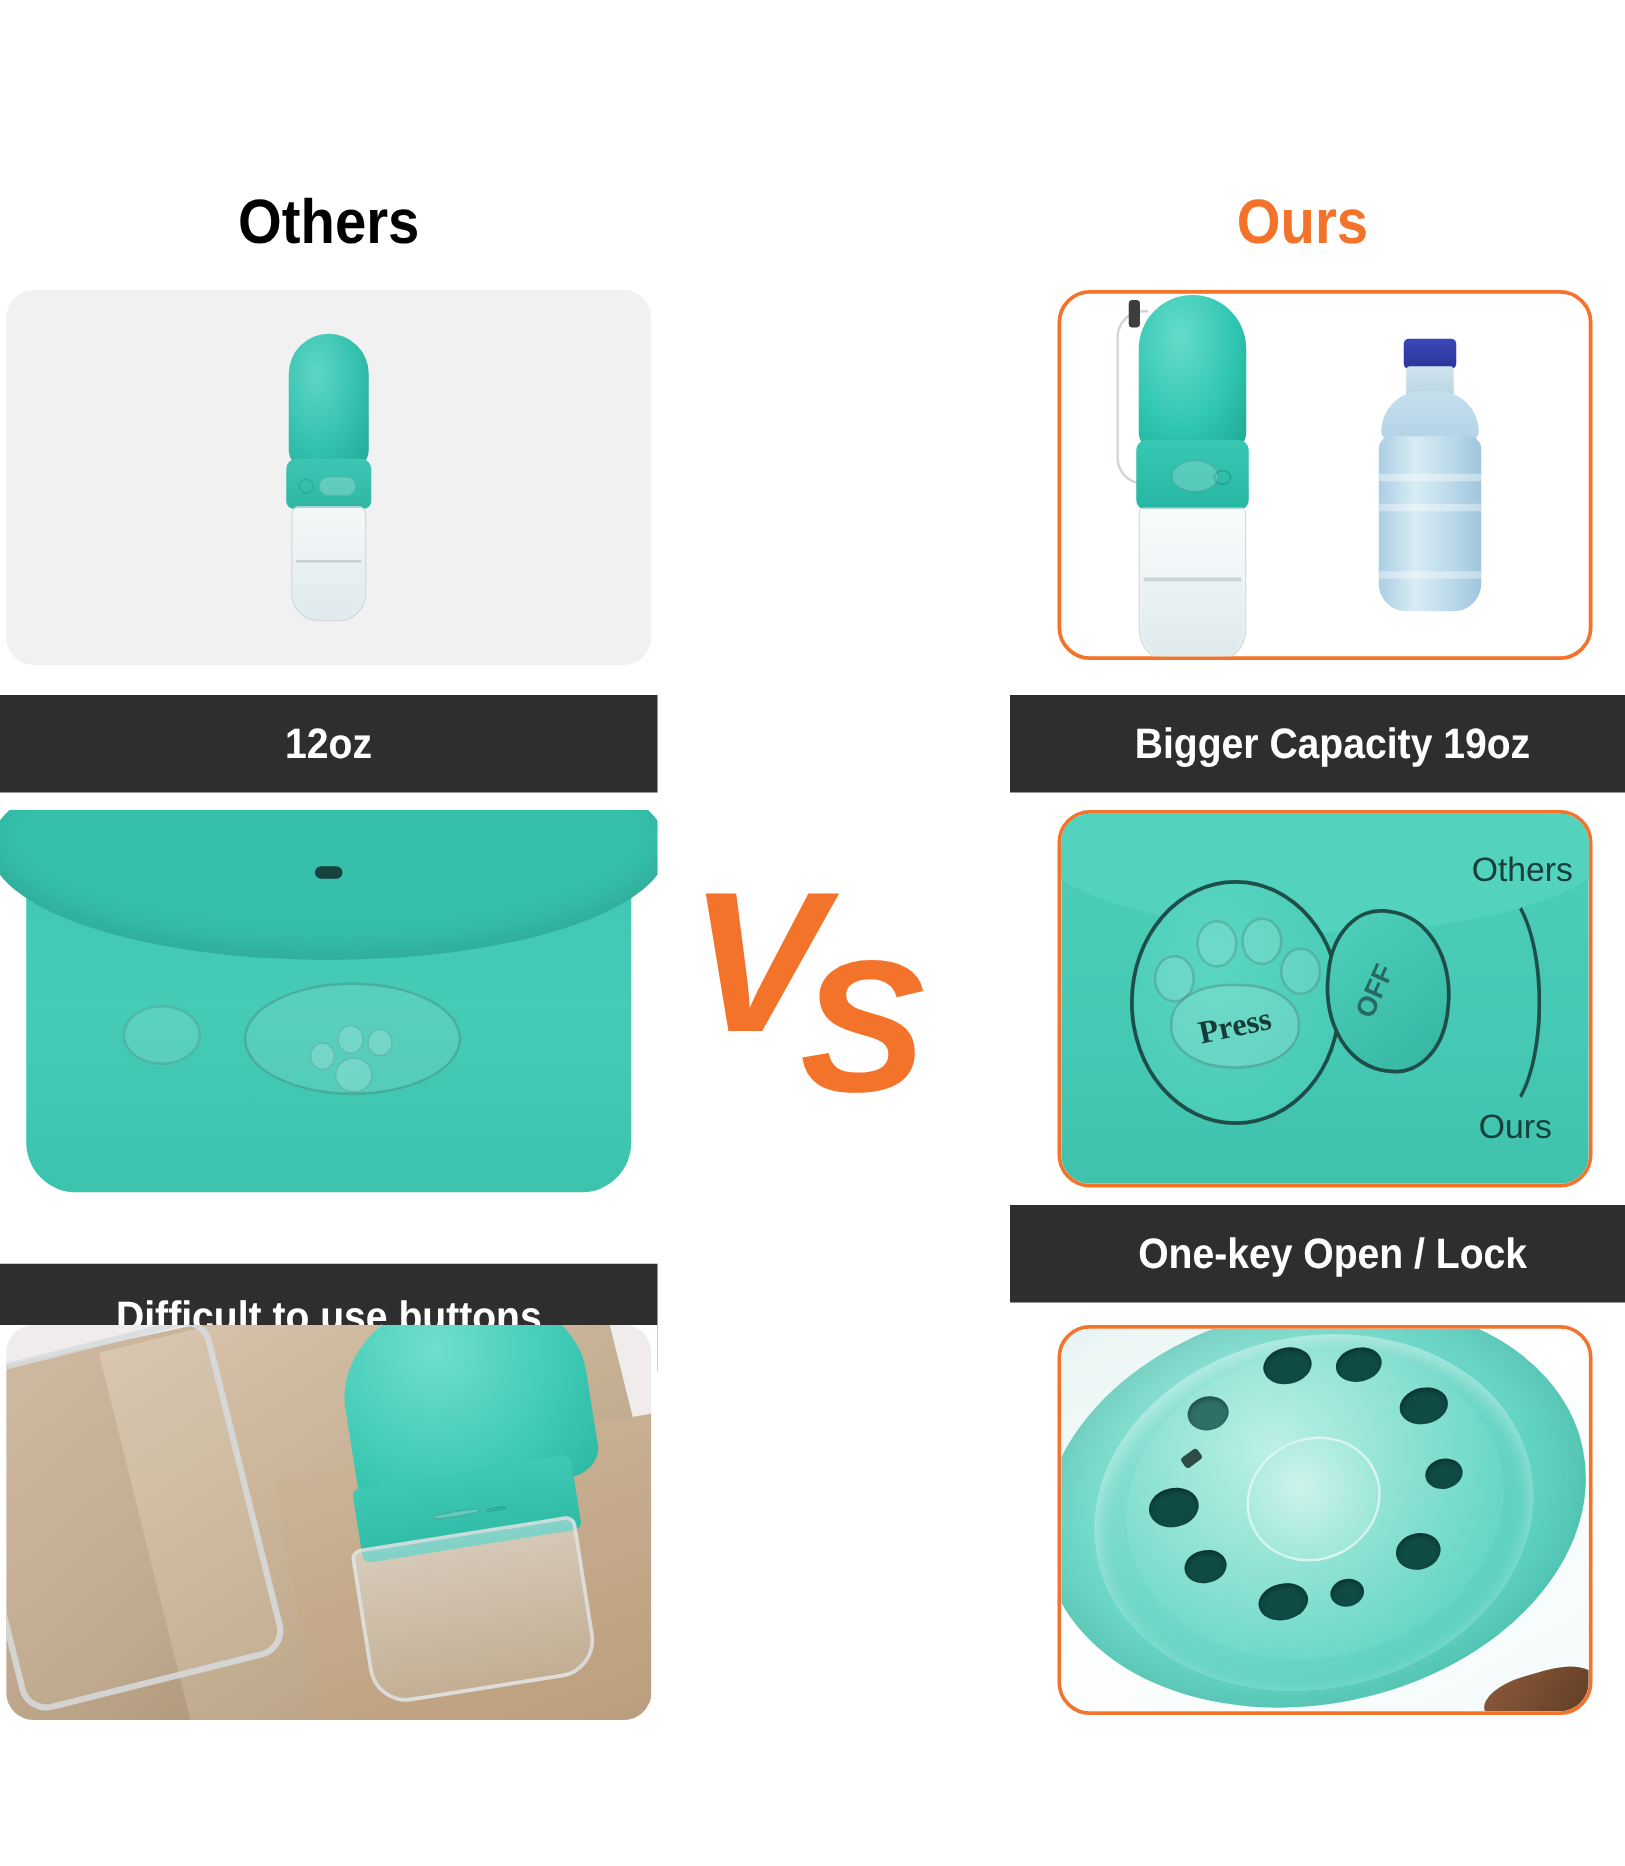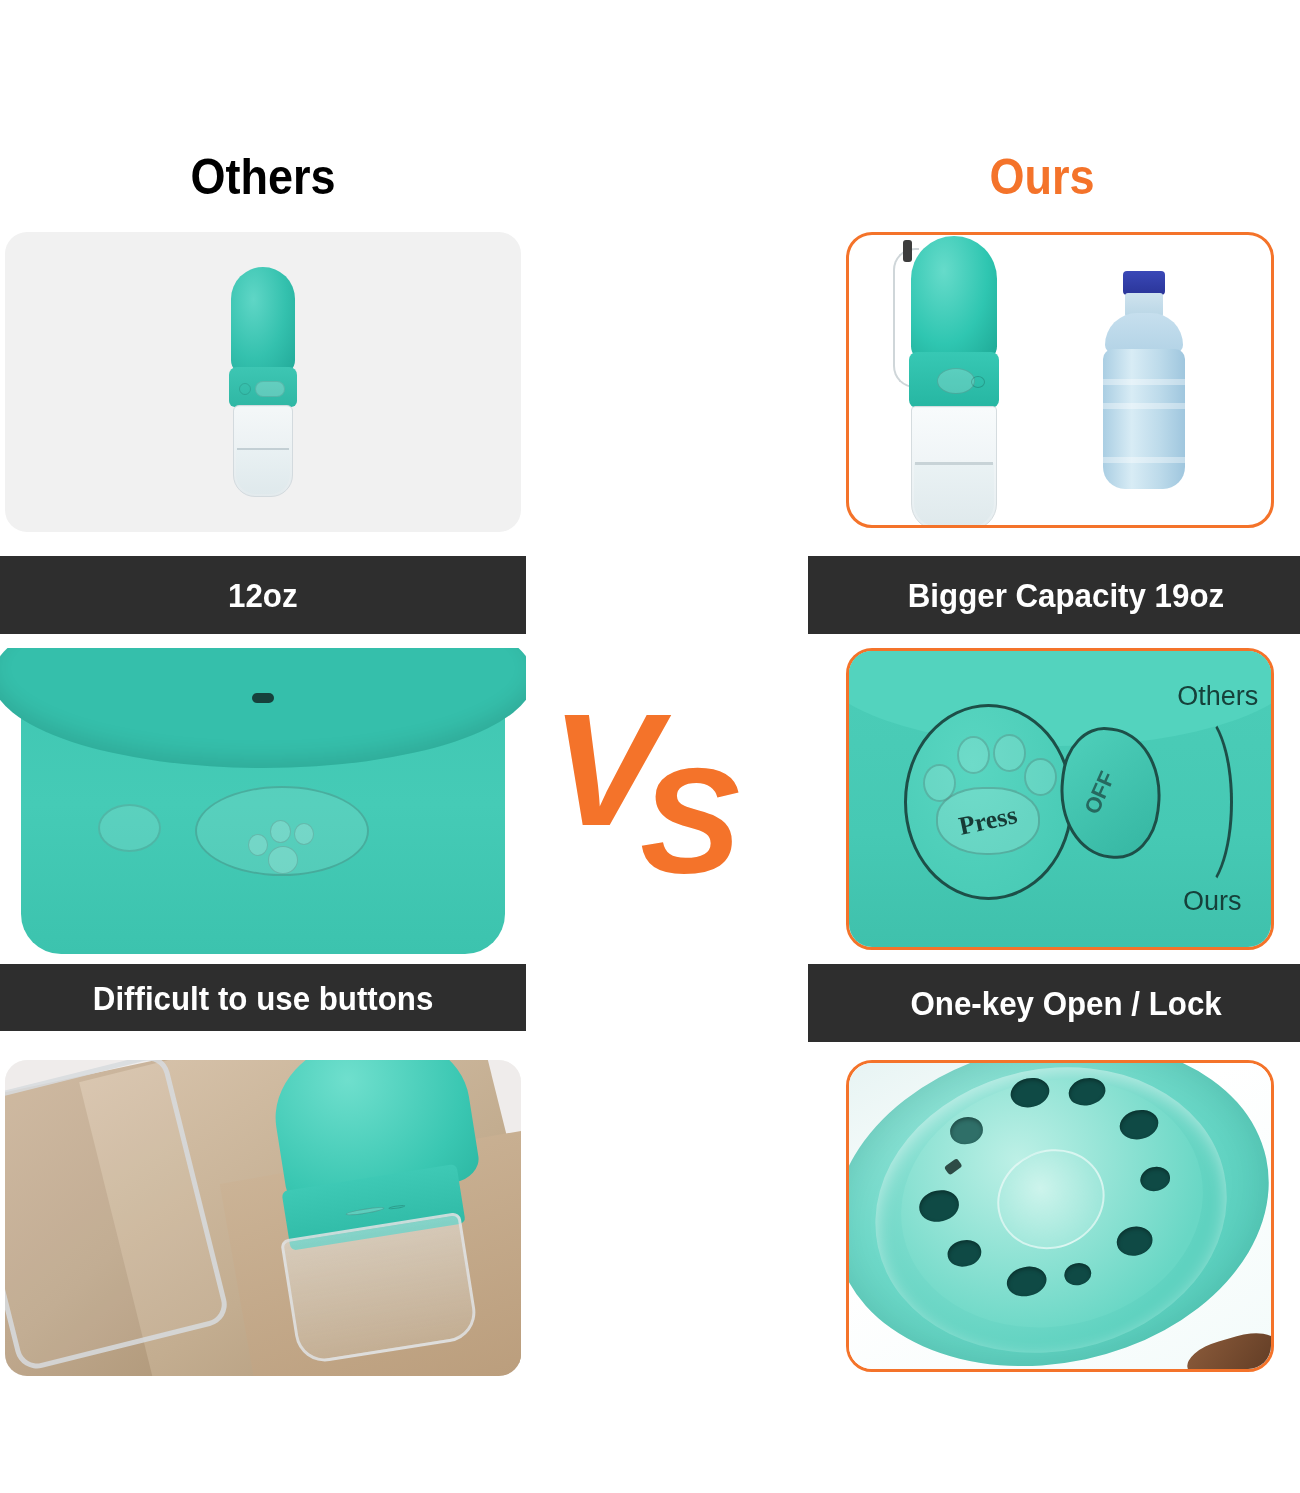--- a/index.html
+++ b/index.html
@@ -420,7 +420,7 @@
         </div>
       </div>
     </div>
-    <div class="caption" style="top:964px;height:67px;">
+    <div class="caption" style="top:1011px;height:86px;">
       <span>Difficult to use buttons</span>
     </div>
 

